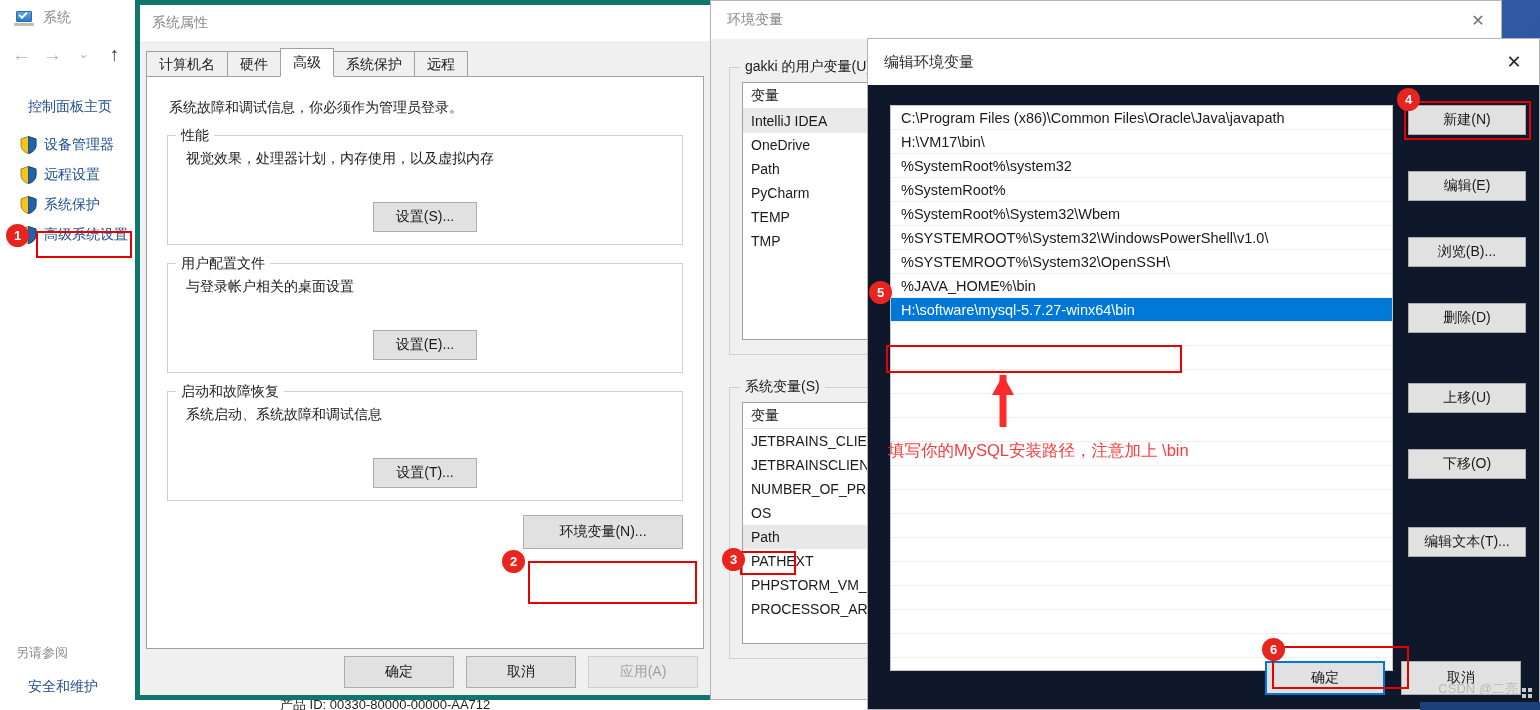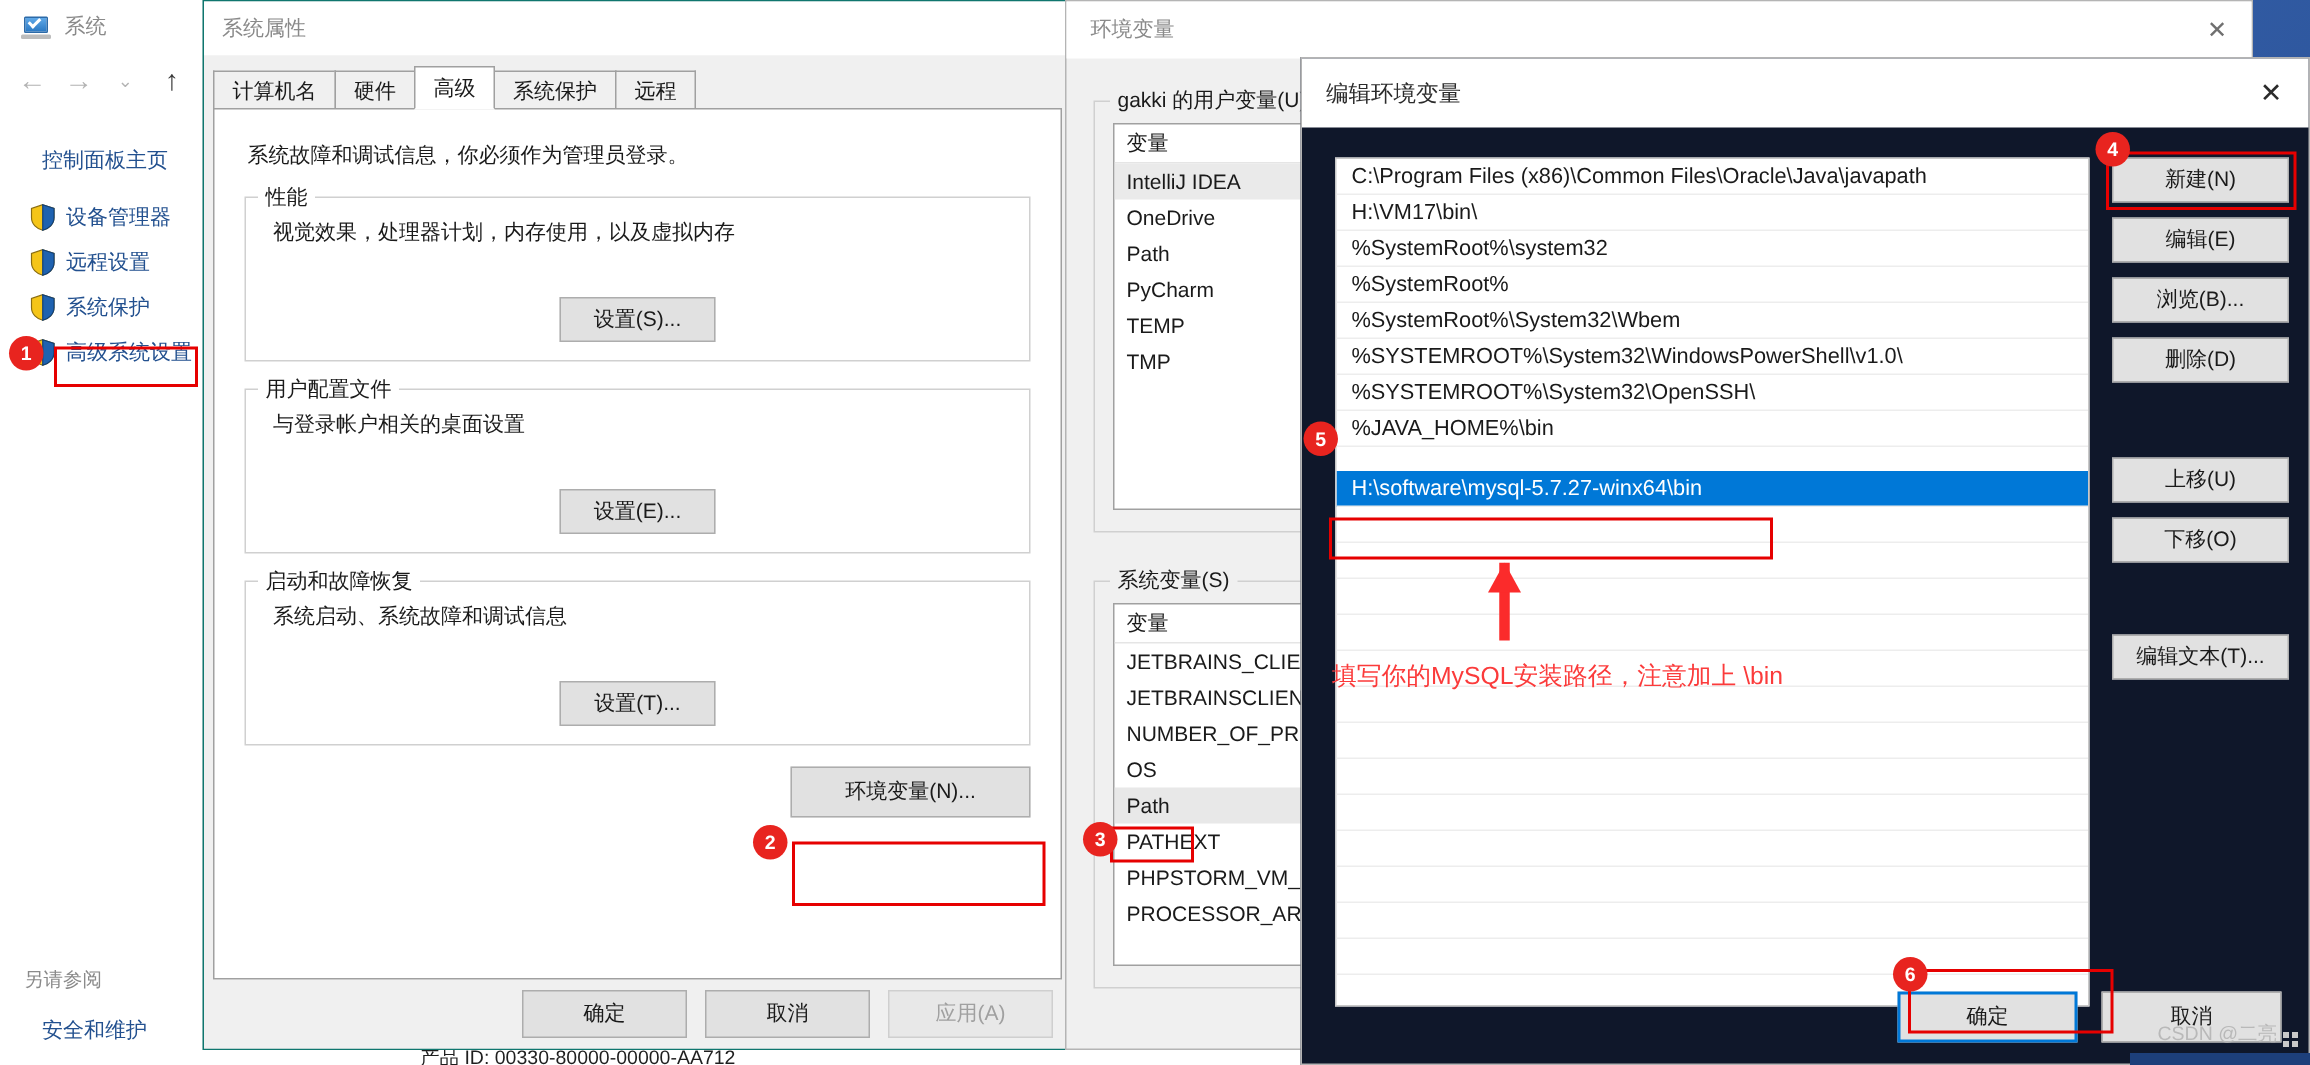--- a/index.html
+++ b/index.html
@@ -100,7 +100,7 @@
   #sysprops-dialog {
     position: absolute; left: 135px; top: 0px; width: 580px; height: 700px;
     background: #f0f0f0;
-    border: 1px solid #0f766e;
+    border: 5px solid #0f766e;
     box-shadow: 0 0 0 0 rgba(0,0,0,0);
   }
   #sysprops-titlebar {

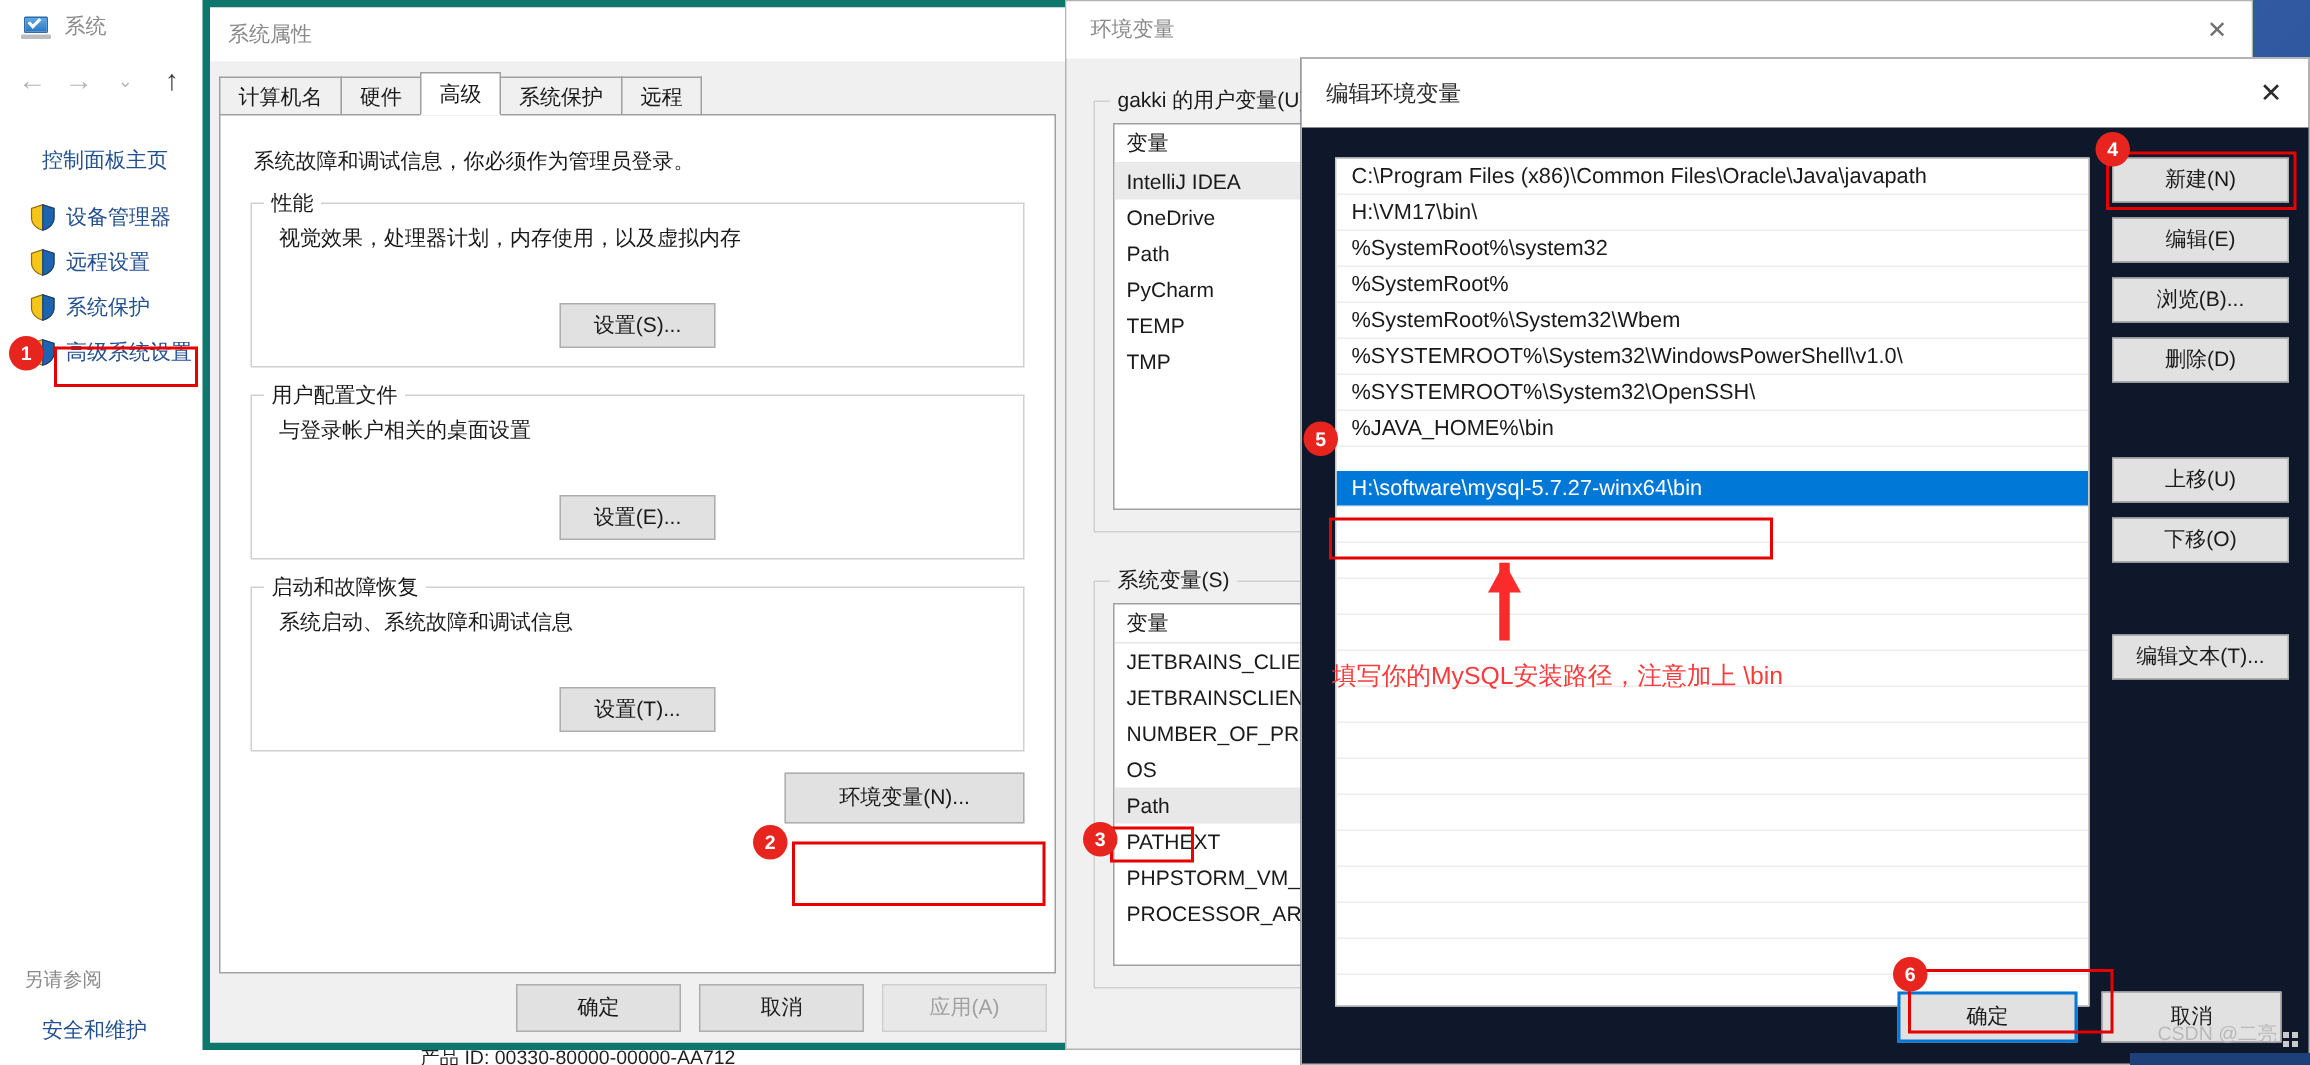--- a/index.html
+++ b/index.html
@@ -264,7 +264,7 @@
     width: 118px; height: 30px; background: #e1e1e1; border: 1px solid #adadad;
     font-size: 14px; color: #1a1a1a;
     display: flex; align-items: center; justify-content: center;
-    margin-bottom: 10px;
+    margin-bottom: 36px;
   }
   .ev-btn.gap-big { margin-bottom: 50px; }
   .ev-btn.gap-xl  { margin-bottom: 48px; }

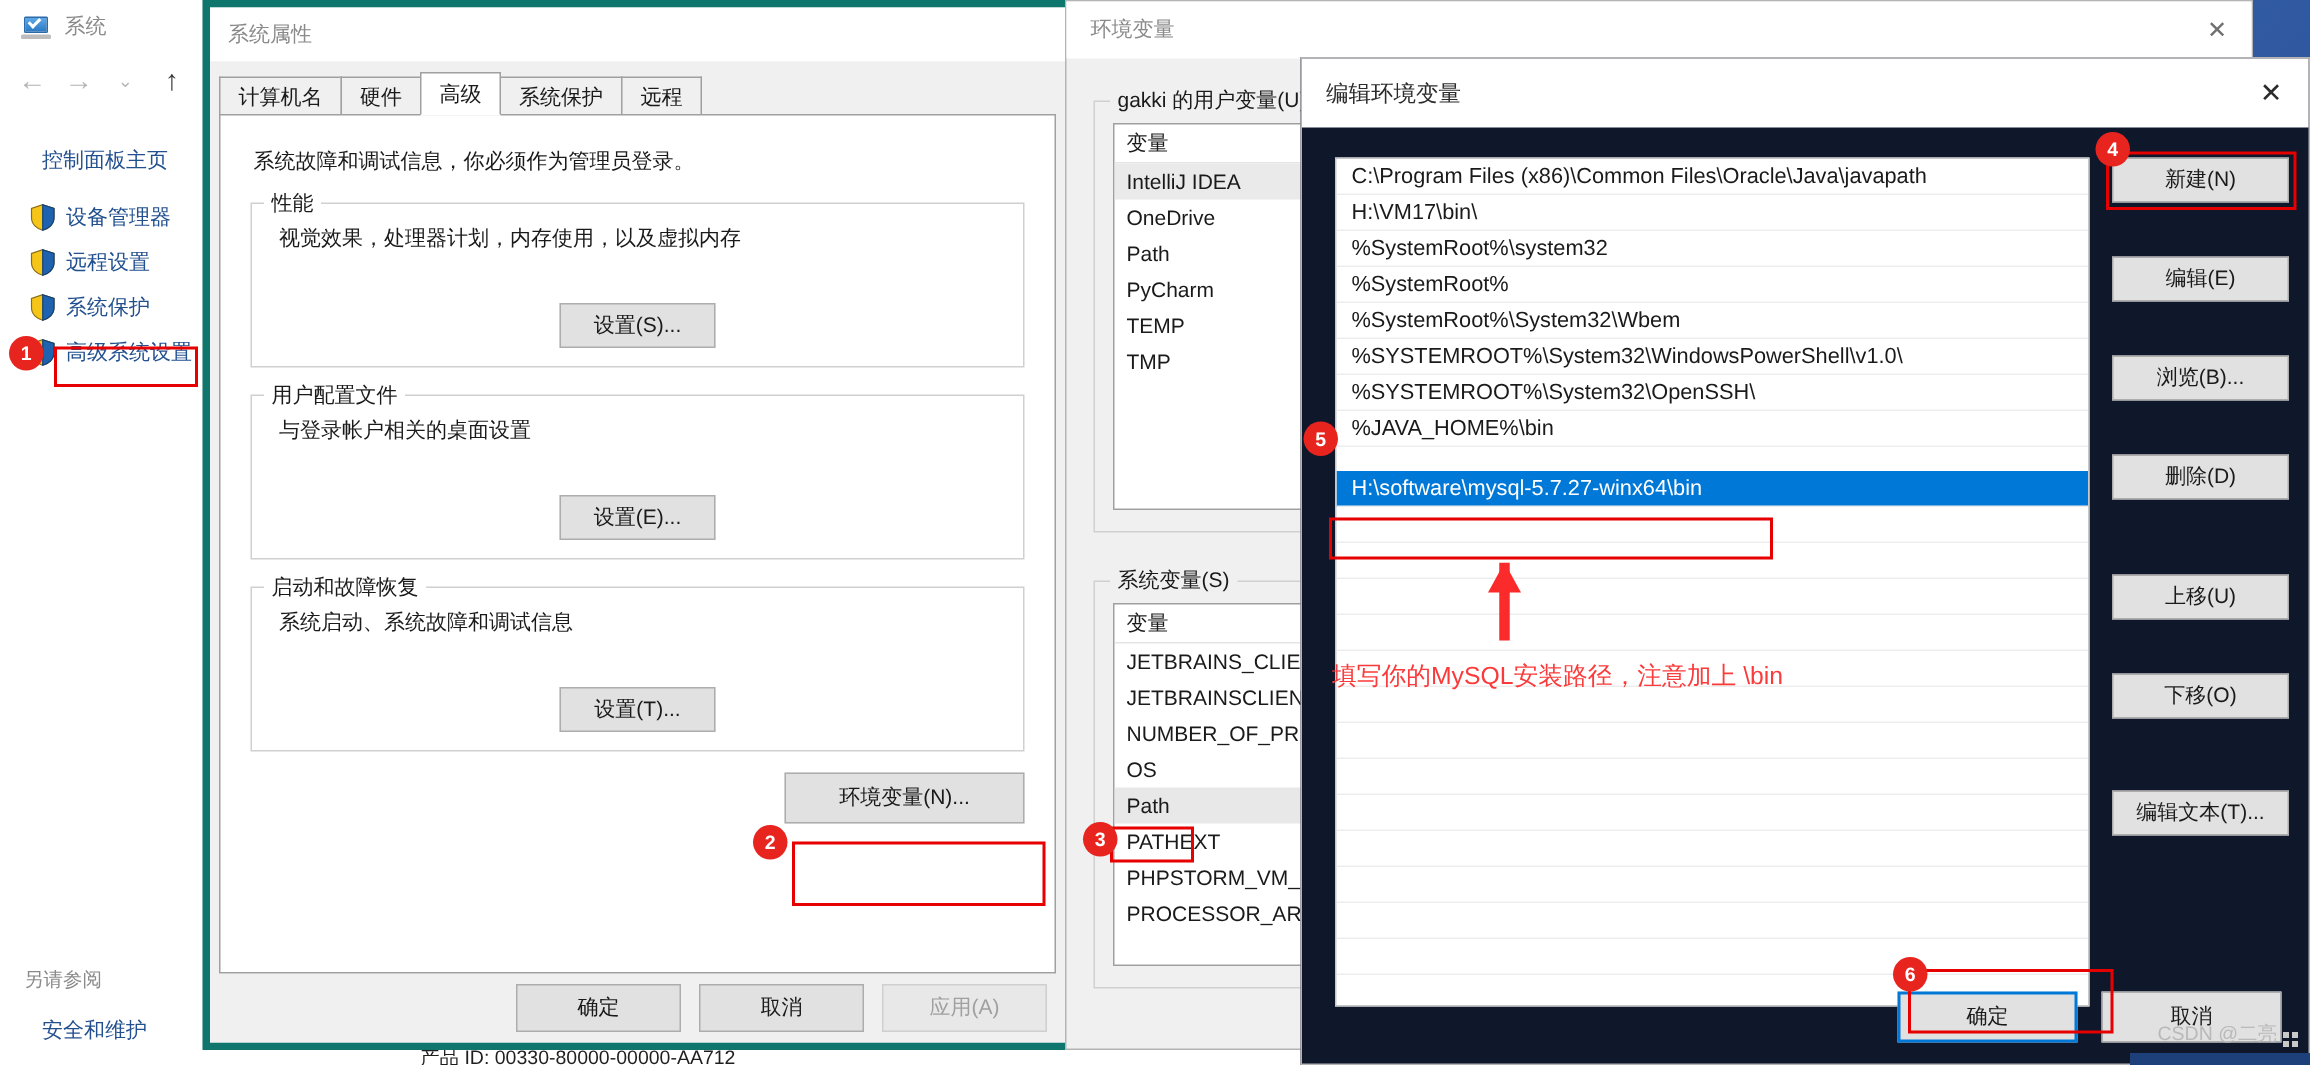--- a/index.html
+++ b/index.html
@@ -241,7 +241,7 @@
     font-size: 14.5px; color: #1a1a1a; white-space: nowrap;
     border-bottom: 1px solid #ededed;
   }
-  .path-row.selected { background: #0078d7; color: #ffffff; margin-top: 16px; }
+  .path-row.selected { background: #0078d7; color: #ffffff; }
 
   #mysql-row-highlight {
     position: absolute; left: 18px; top: 260px; width: 296px; height: 28px;

